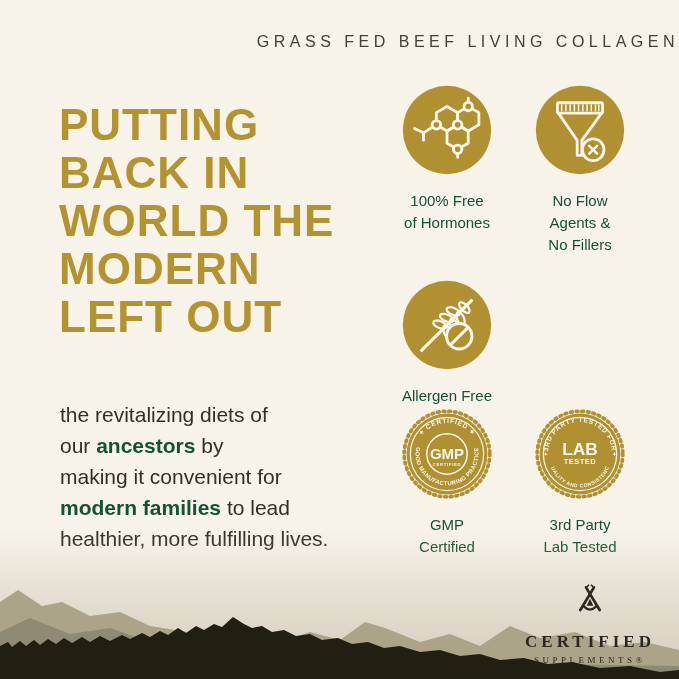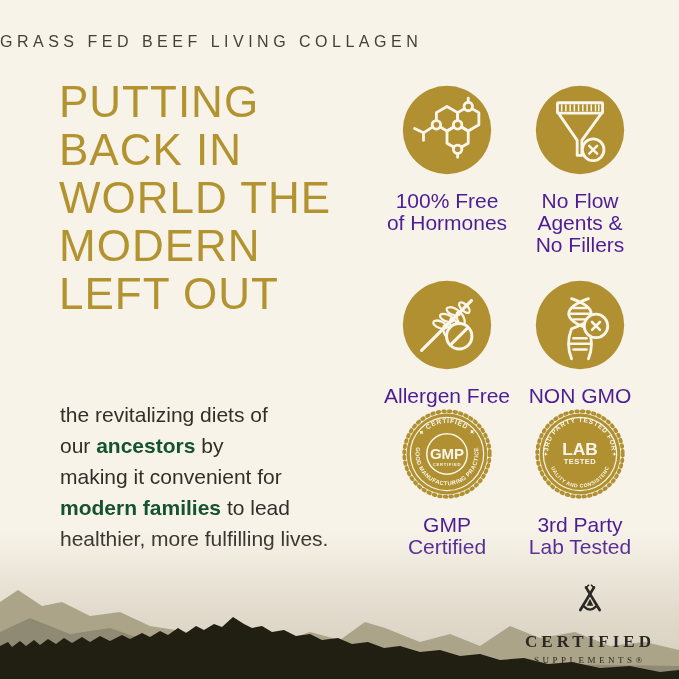--- a/index.html
+++ b/index.html
@@ -11,7 +11,7 @@
   
   .kicker{
     position:absolute; top:33px; left:0; width:100%;
-    text-align:left; font-size:16px; letter-spacing:4.5px;
+    text-align:right; font-size:16px; letter-spacing:4.5px;
     color:#45413a; font-weight:400;
   }
   

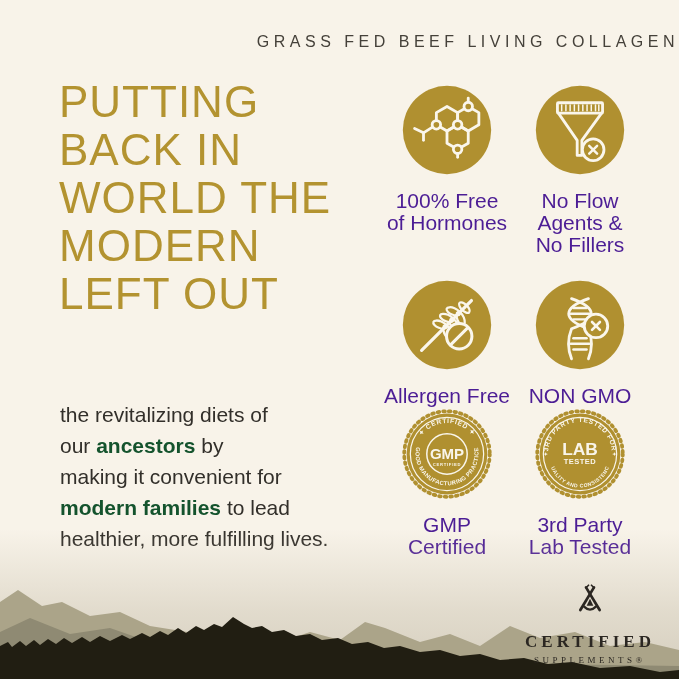--- a/index.html
+++ b/index.html
@@ -16,8 +16,8 @@
   }
   
   .headline{
-    position:absolute; left:59px; top:78px;
-    color:#b39330; font-weight:400; font-size:44px;
+    position:absolute; left:59px; top:101px;
+    color:#b39330; font-weight:700; font-size:44px;
     line-height:48px; letter-spacing:1px;
   }
   

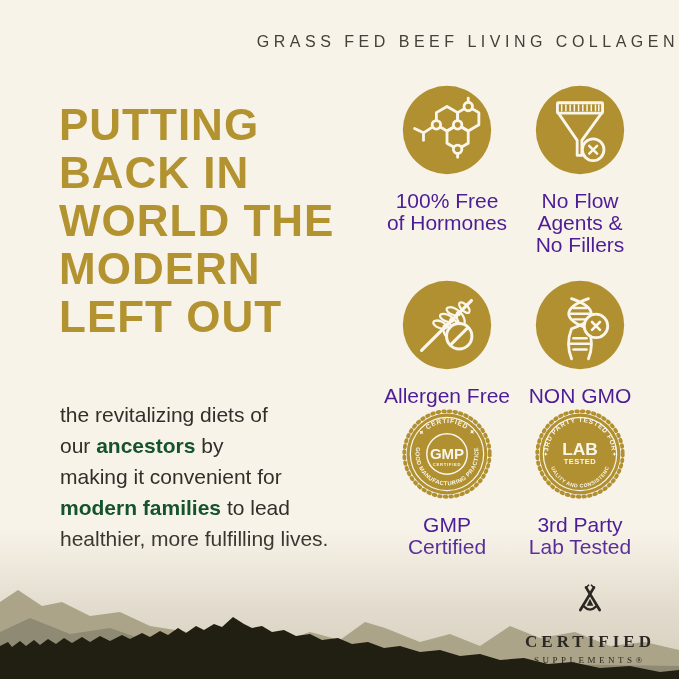--- a/index.html
+++ b/index.html
@@ -32,7 +32,7 @@
   .r1{top:83px;} .r2{top:278px;} .r3{top:407px;}
   .badge-circle{ width:94px; height:94px; margin:0 auto; display:block;}
   .badge-label{
-    margin-top:13px; font-size:21px; line-height:22px; color:#4c1d95;
+    margin-top:13px; font-size:15px; line-height:22px; color:#14532d;
     white-space:pre-line;
   }
   

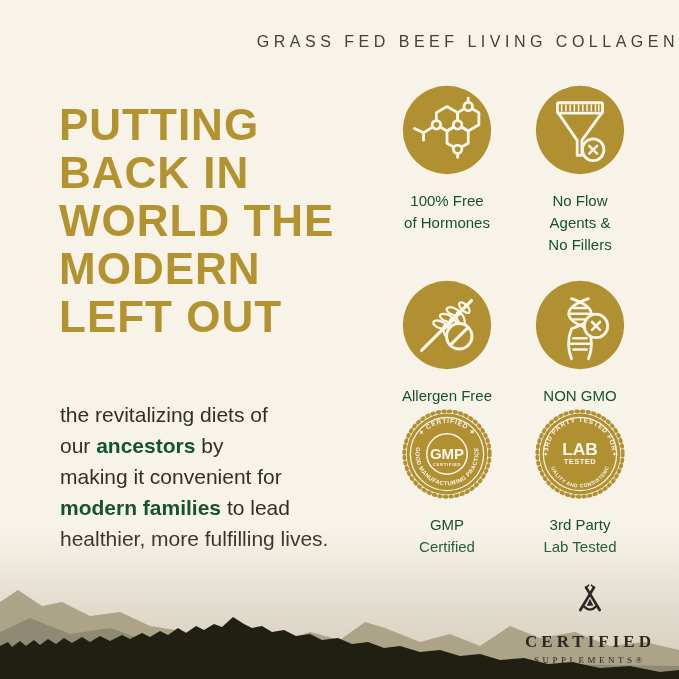--- a/index.html
+++ b/index.html
@@ -150,27 +150,6 @@
     <div class="badge-label">Allergen Free</div>
   </div>
 
-  <div class="badge-cell c2 r2">
-    <svg class="badge-circle" viewBox="0 0 100 100">
-      <circle cx="50" cy="50" r="47" fill="#b09030"></circle>
-      <g stroke="#faf6ec" fill="none" stroke-linecap="round" stroke-linejoin="round">
-        <g stroke-width="2.6">
-          <line x1="43" y1="32" x2="57" y2="32"></line>
-          <line x1="40" y1="38" x2="60" y2="38"></line>
-          <line x1="43" y1="44" x2="57" y2="44"></line>
-          <line x1="43" y1="64" x2="57" y2="64"></line>
-          <line x1="40" y1="70" x2="60" y2="70"></line>
-          <line x1="43" y1="76" x2="57" y2="76"></line>
-        </g>
-        <path d="M41,22 C69,32 69,44 41,54 C37,64 37,76 41,86" stroke-width="3"></path>
-        <path d="M59,22 C31,32 31,44 59,54 C63,64 63,76 59,86" stroke-width="3"></path>
-        <circle cx="67" cy="51" r="12.5" fill="#b09030" stroke-width="3"></circle>
-        <line x1="62.8" y1="46.8" x2="71.2" y2="55.2" stroke-width="2.8"></line>
-        <line x1="71.2" y1="46.8" x2="62.8" y2="55.2" stroke-width="2.8"></line>
-      </g>
-    </svg>
-    <div class="badge-label">NON GMO</div>
-  </div>
 
   <div class="badge-cell c1 r3">
     <svg class="badge-circle" viewBox="0 0 100 100">

